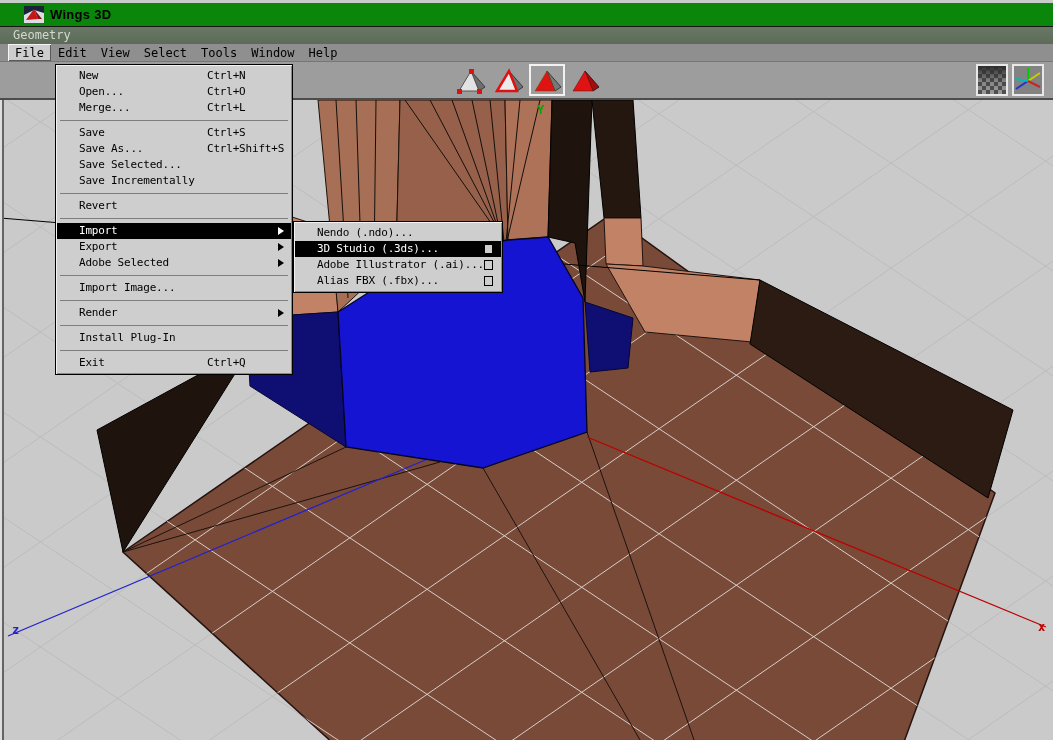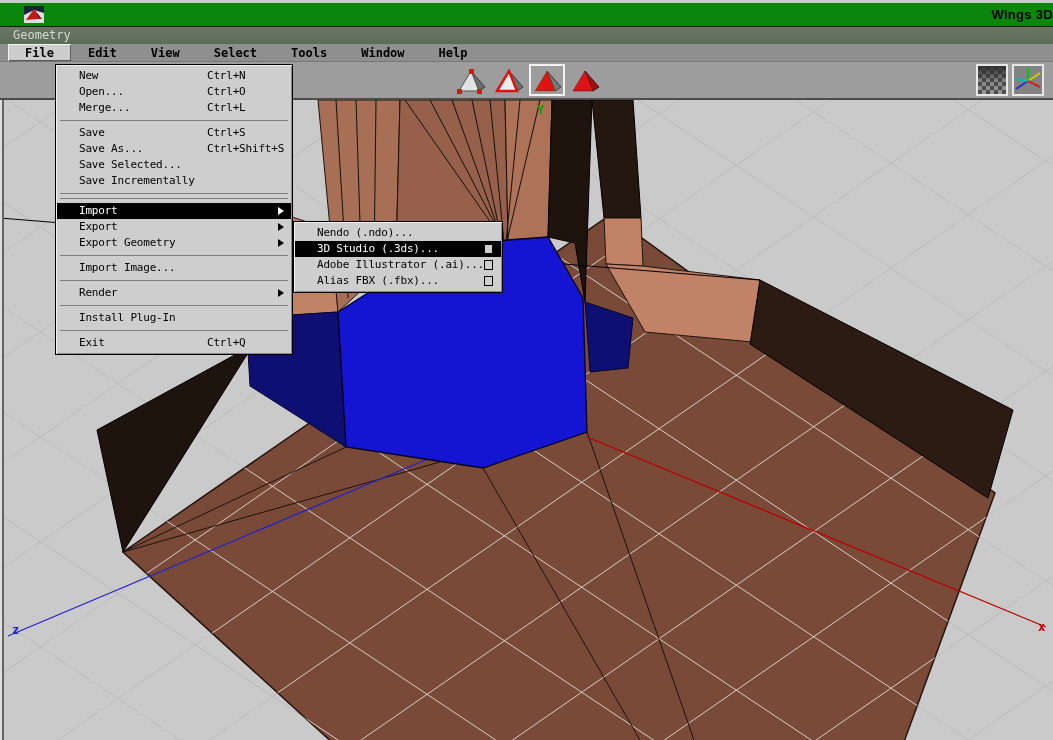--- a/index.html
+++ b/index.html
@@ -12,7 +12,7 @@
   .titlebar{
     position:absolute;left:0;top:0;width:100%;height:26px;box-sizing:border-box;
     background:#0a870a;border-top:3px solid #c9cdc9;
-    display:flex;align-items:center;padding-left:24px;justify-content:space-between;
+    display:flex;align-items:center;padding-left:24px;
   }
   .titlebar .title{
     color:#000;font-weight:bold;font-size:13px;margin-left:6px;

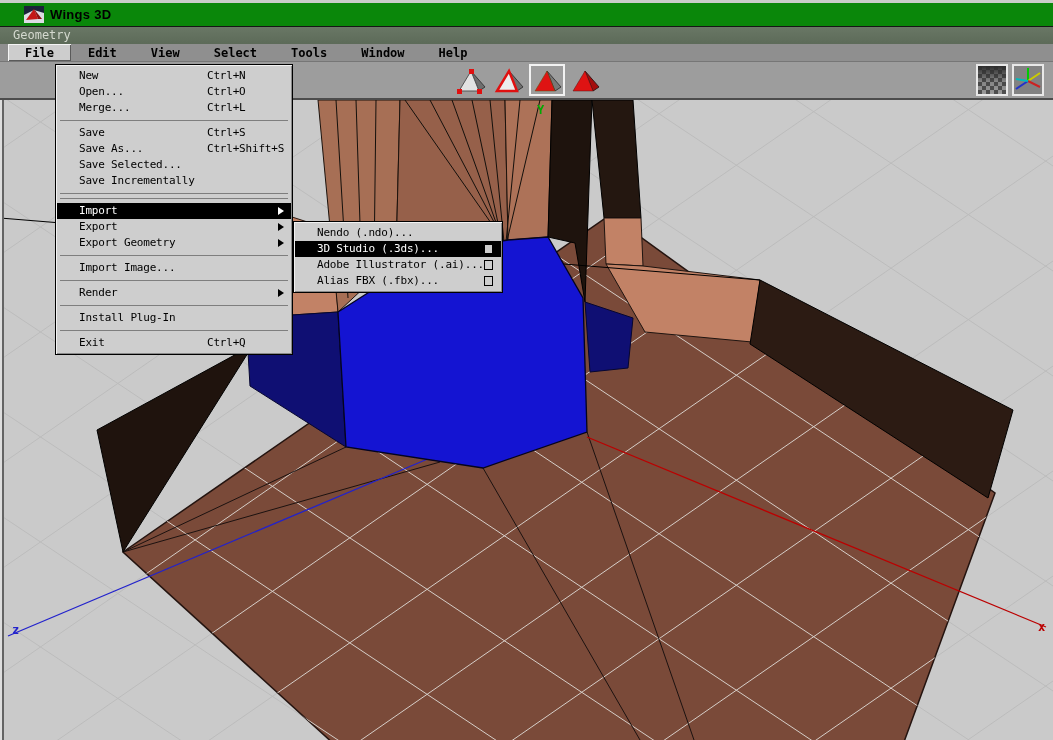--- a/index.html
+++ b/index.html
@@ -29,7 +29,7 @@
     background:#8f8f8f;display:flex;padding-left:8px;
     font-size:12px;color:#000;border-bottom:1px solid #767676;
   }
-  .mb-item{padding:1px 17px;line-height:16px;height:17px;box-sizing:border-box;white-space:pre;font-weight:bold;}
+  .mb-item{padding:1px 7px;line-height:16px;height:17px;box-sizing:border-box;white-space:pre;}
   .mb-item.active{
     background:#cdcdcd;
     box-shadow:inset 1px 1px 0 #f4f4f4, inset -1px -1px 0 #5a5a5a;

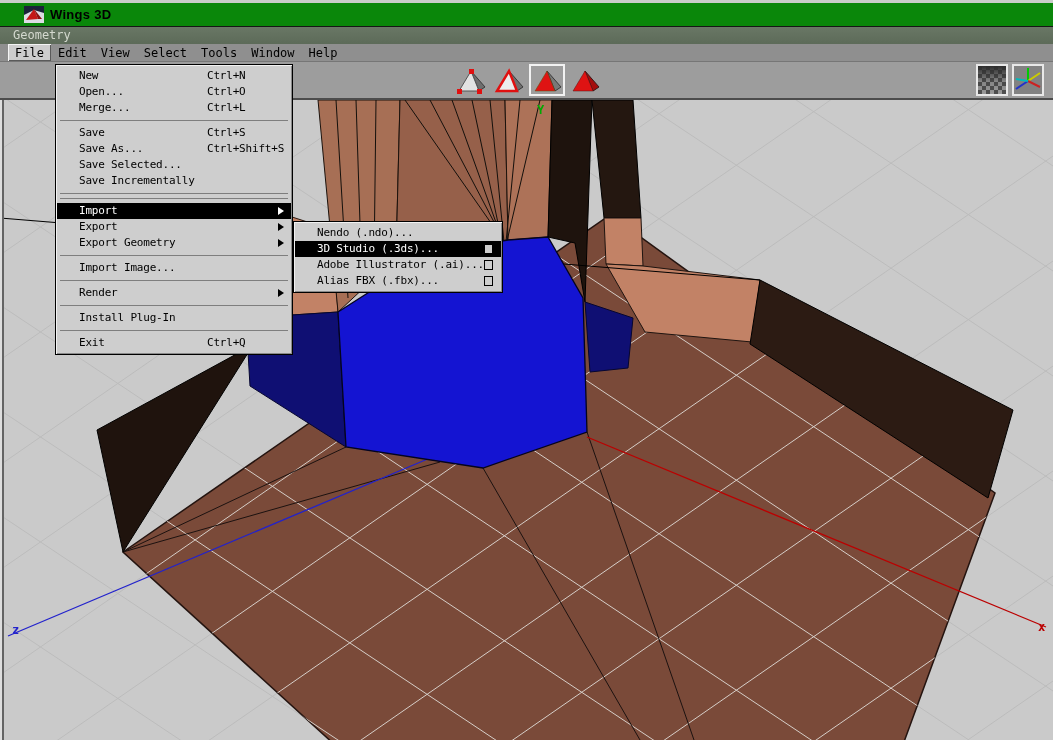--- a/index.html
+++ b/index.html
@@ -305,6 +305,9 @@
       <span class="lbl">Save Incrementally</span>
     </div>
     <div class="menu-sep"></div>
+    <div class="menu-row">
+      <span class="lbl">Revert</span>
+    </div>
     <div class="menu-sep"></div>
     <div class="menu-row hl">
       <span class="lbl">Import</span>

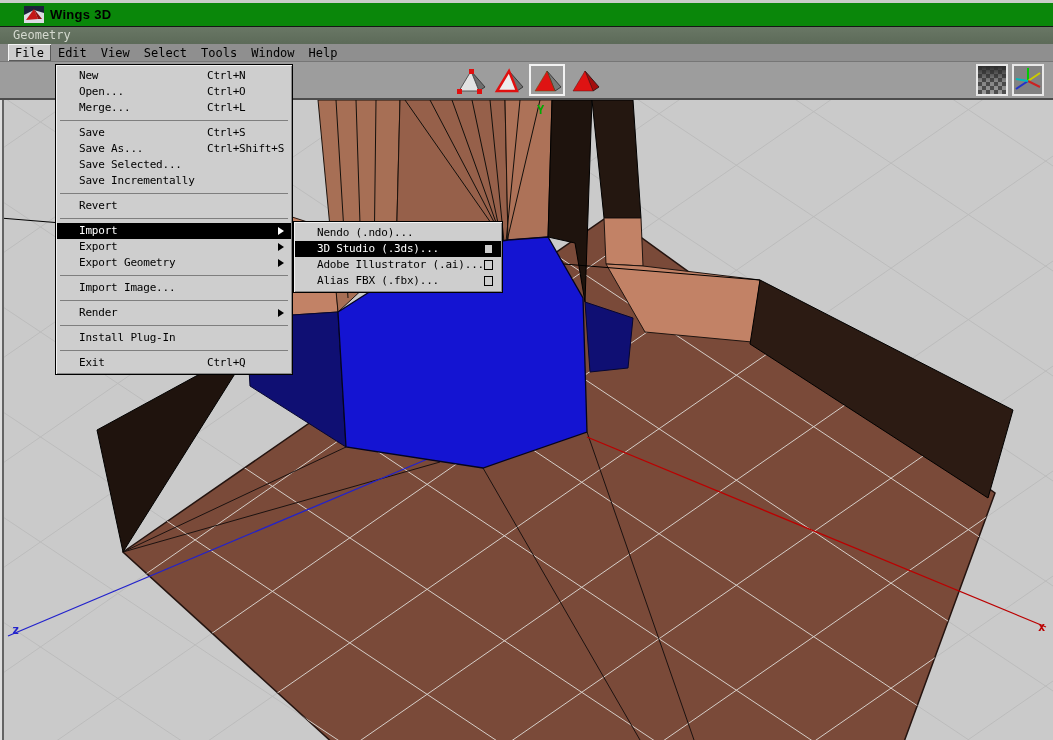--- a/index.html
+++ b/index.html
@@ -318,7 +318,7 @@
       <span class="arr"></span>
     </div>
     <div class="menu-row">
-      <span class="lbl">Export Geometry</span>
+      <span class="lbl">Adobe Selected</span>
       <span class="arr"></span>
     </div>
     <div class="menu-sep"></div>

